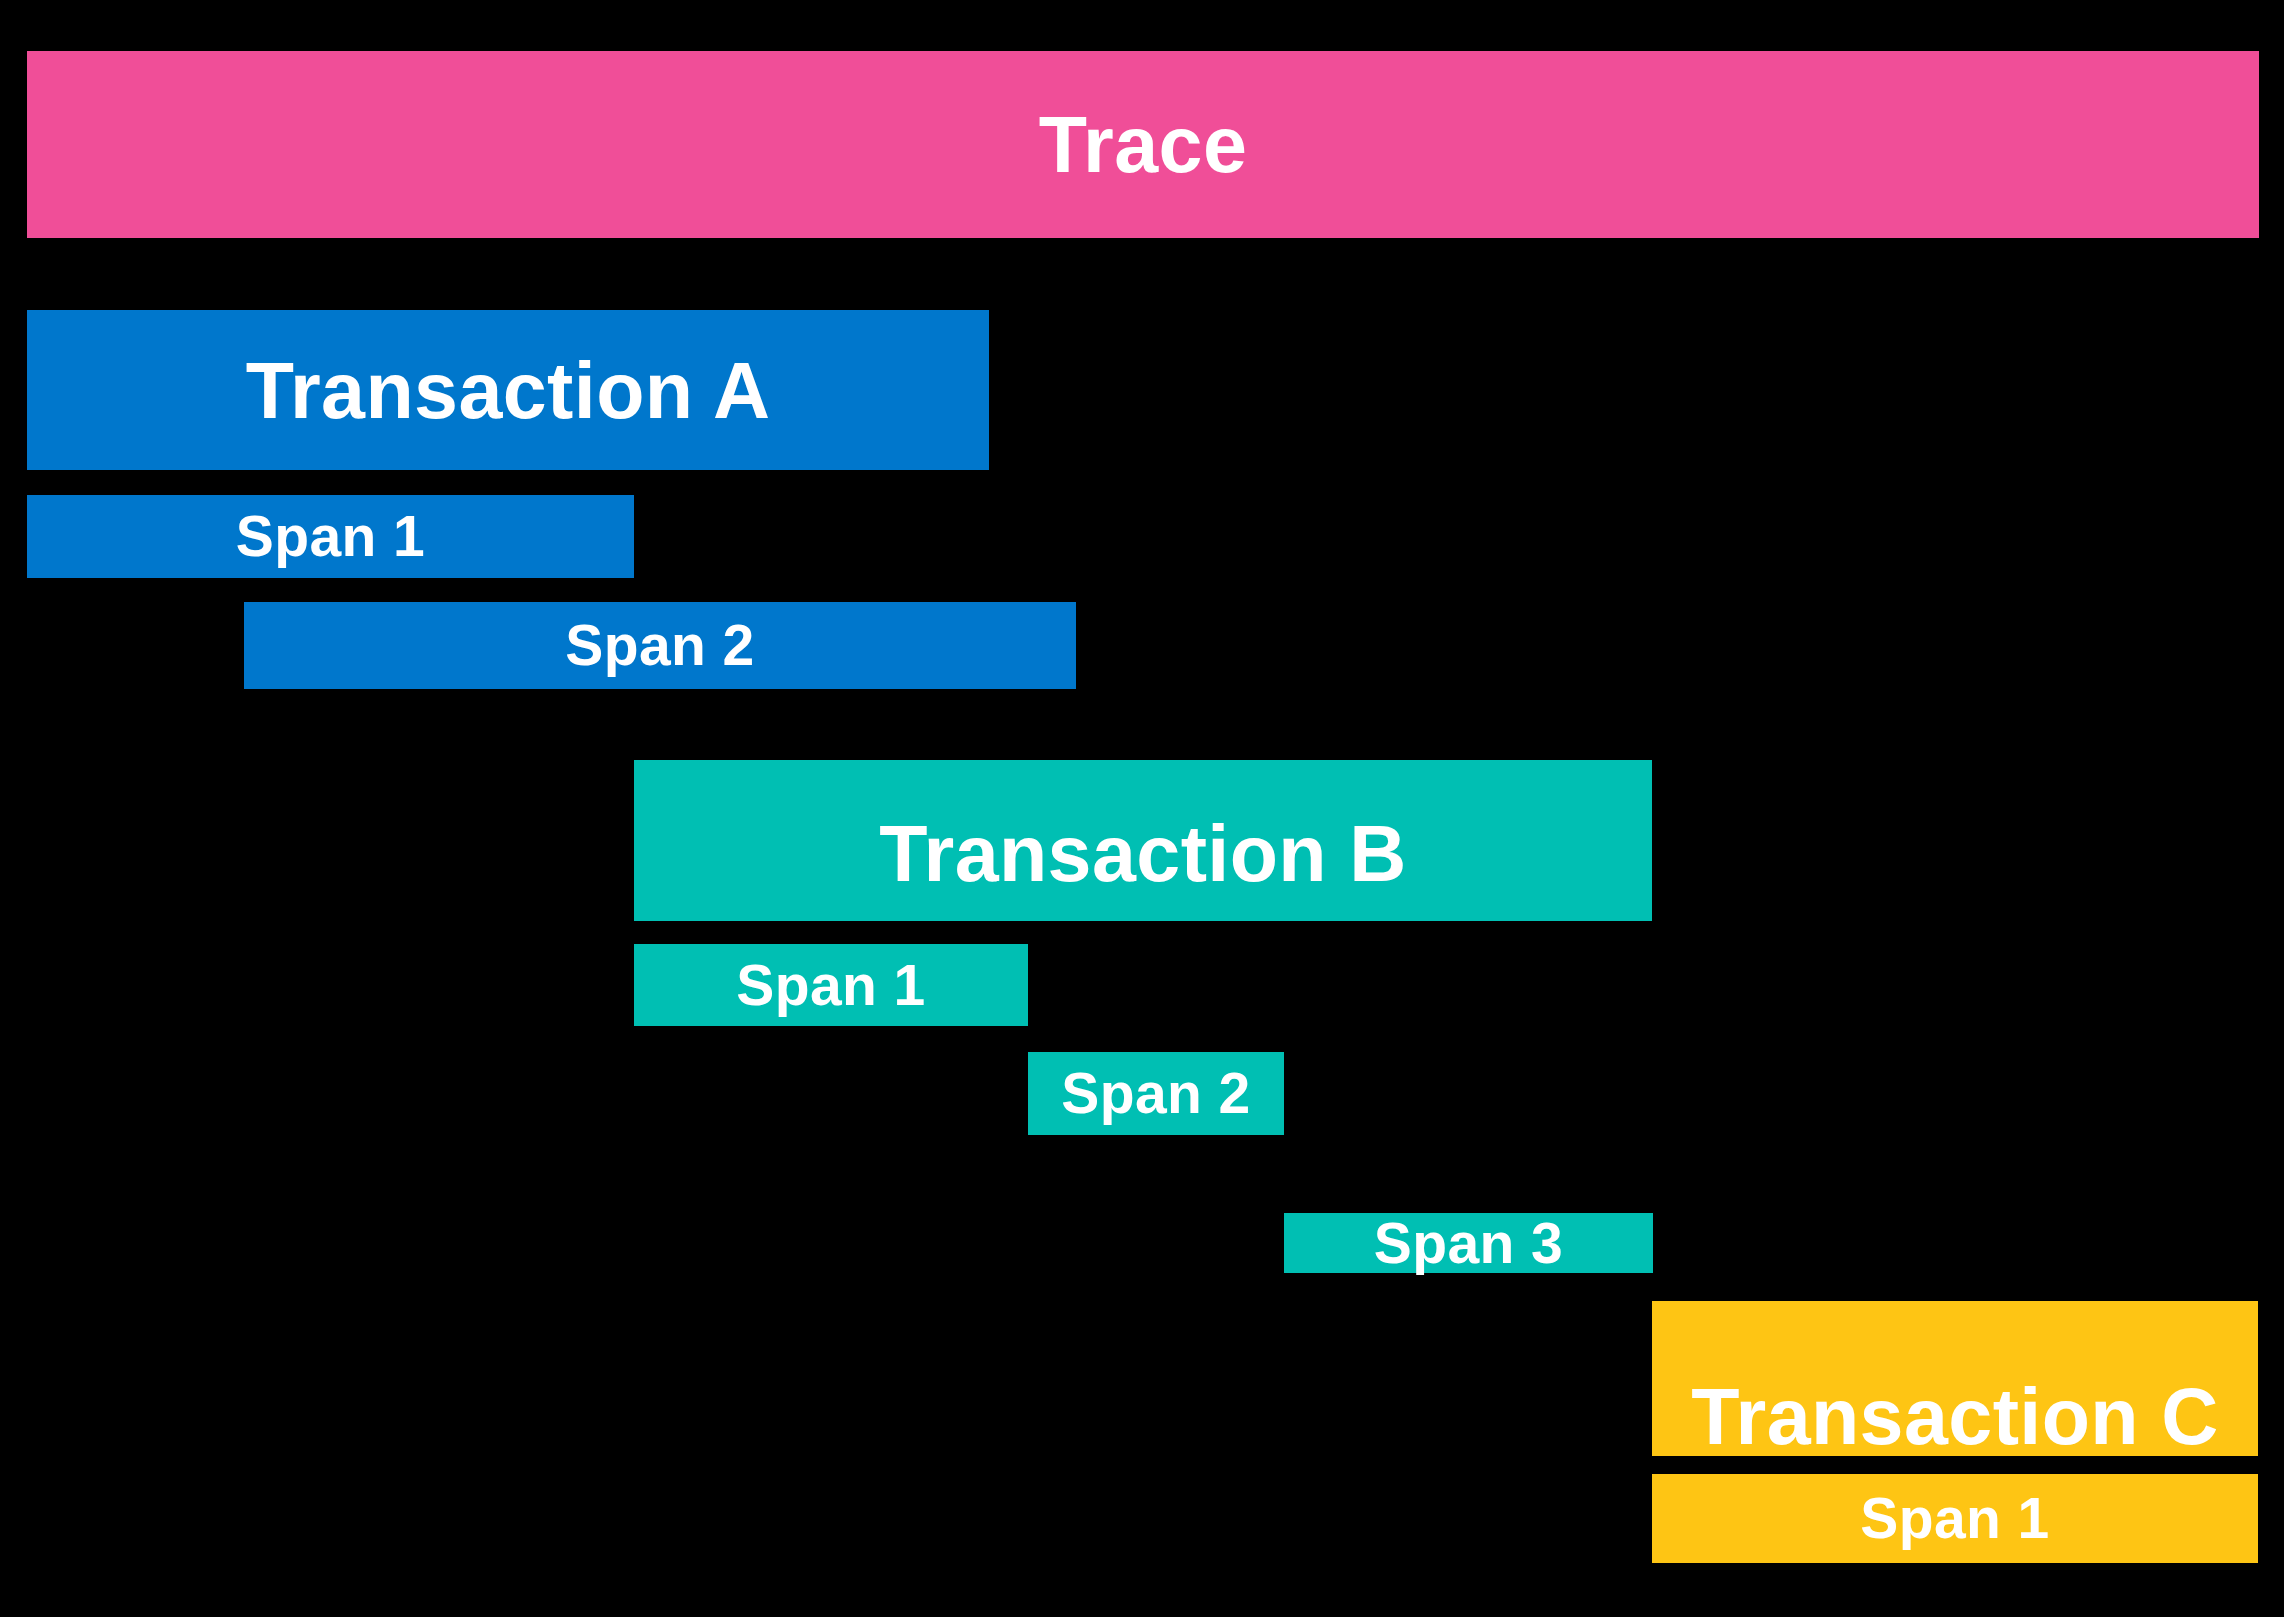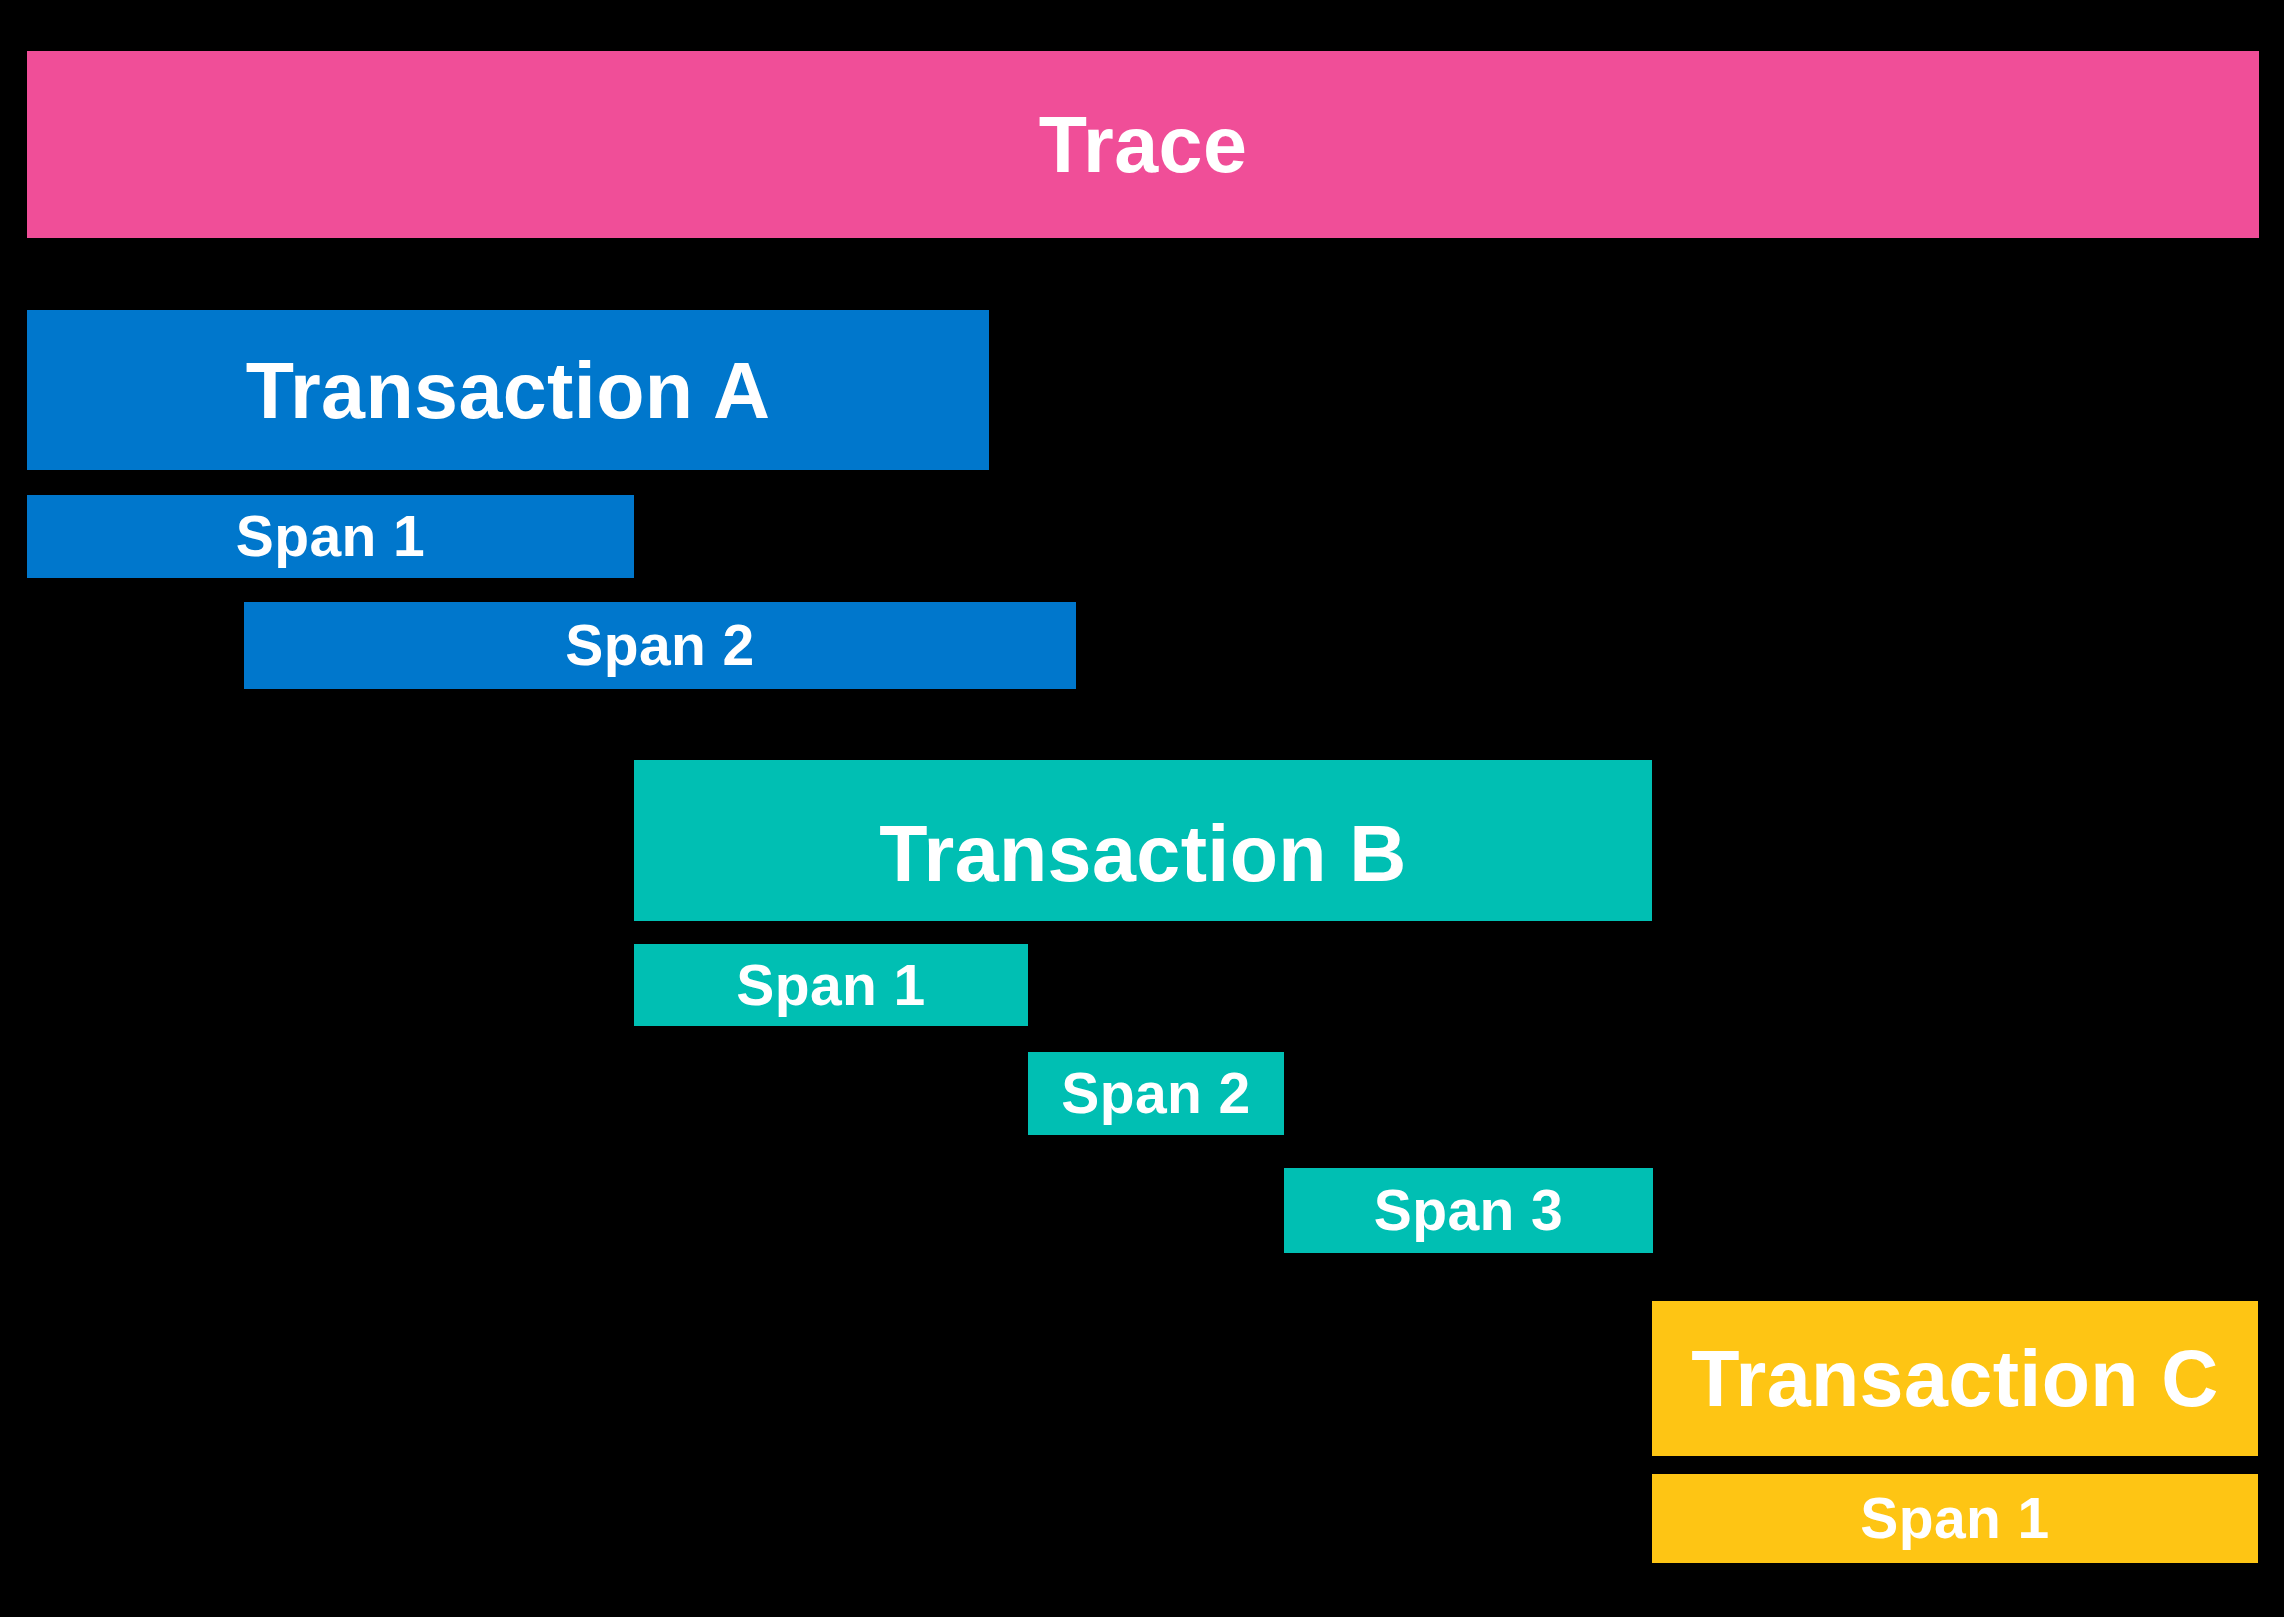--- a/index.html
+++ b/index.html
@@ -39,7 +39,7 @@
   .pos-tb      { left: 634px;  top: 760px;  width: 1018px; height: 161px; }
   .pos-tb-s1   { left: 634px;  top: 944px; width: 394px;  height: 82px; }
   .pos-tb-s2   { left: 1028px; top: 1052px; width: 256px;  height: 83px; }
-  .pos-tb-s3   { left: 1284px; top: 1168px; width: 369px;  height: 85px; }
+  .pos-tb-s3   { left: 1284px; top: 1213px; width: 369px;  height: 60px; }
   .pos-tc      { left: 1652px; top: 1301px; width: 606px;  height: 155px; }
   .pos-tc-s1   { left: 1652px; top: 1474px; width: 606px;  height: 89px; }
 </style>

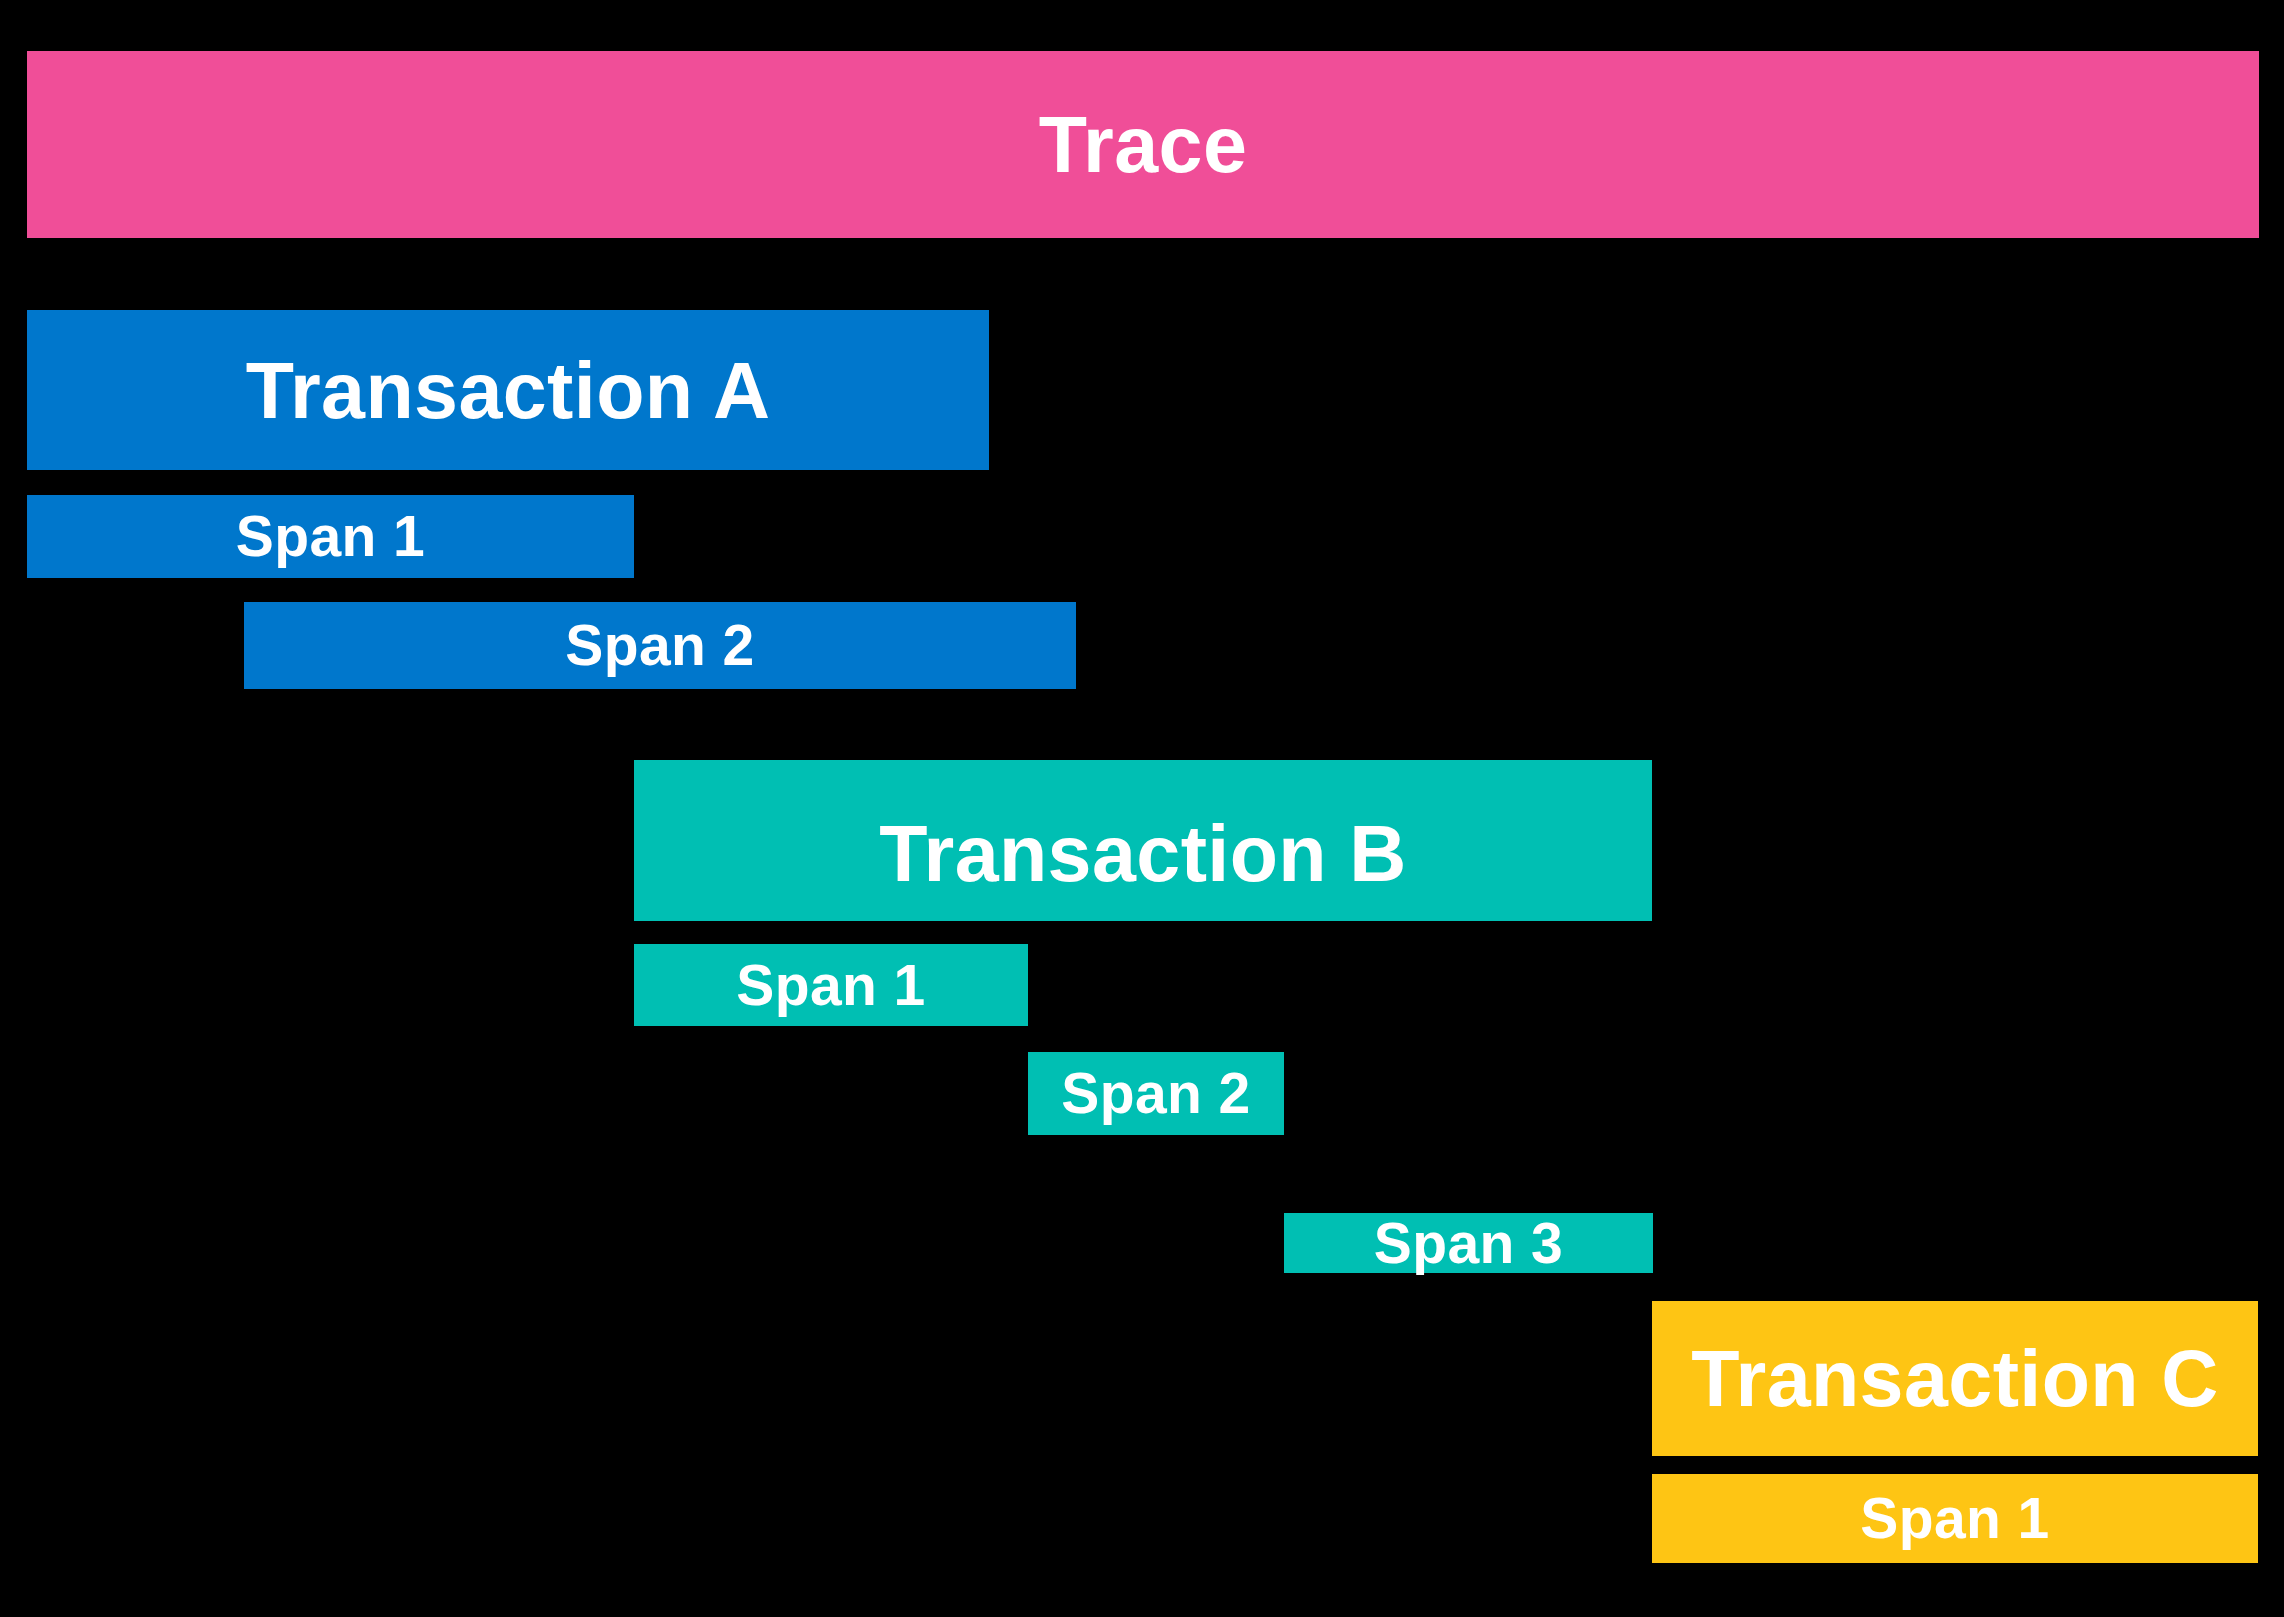--- a/index.html
+++ b/index.html
@@ -80,7 +80,7 @@
     <span class="bar-label" style="color: rgb(255, 255, 255);">Span 3</span>
   </div>
 
-  <div class="bar bar--lg pos-tc" style="background-color: rgb(254, 197, 20);">
+  <div class="bar bar--lg pos-tc" style="background-color: rgb(254, 197, 20); align-items: flex-end;">
     <span class="bar-label" style="color: rgb(255, 255, 255);">Transaction C</span>
   </div>
 

